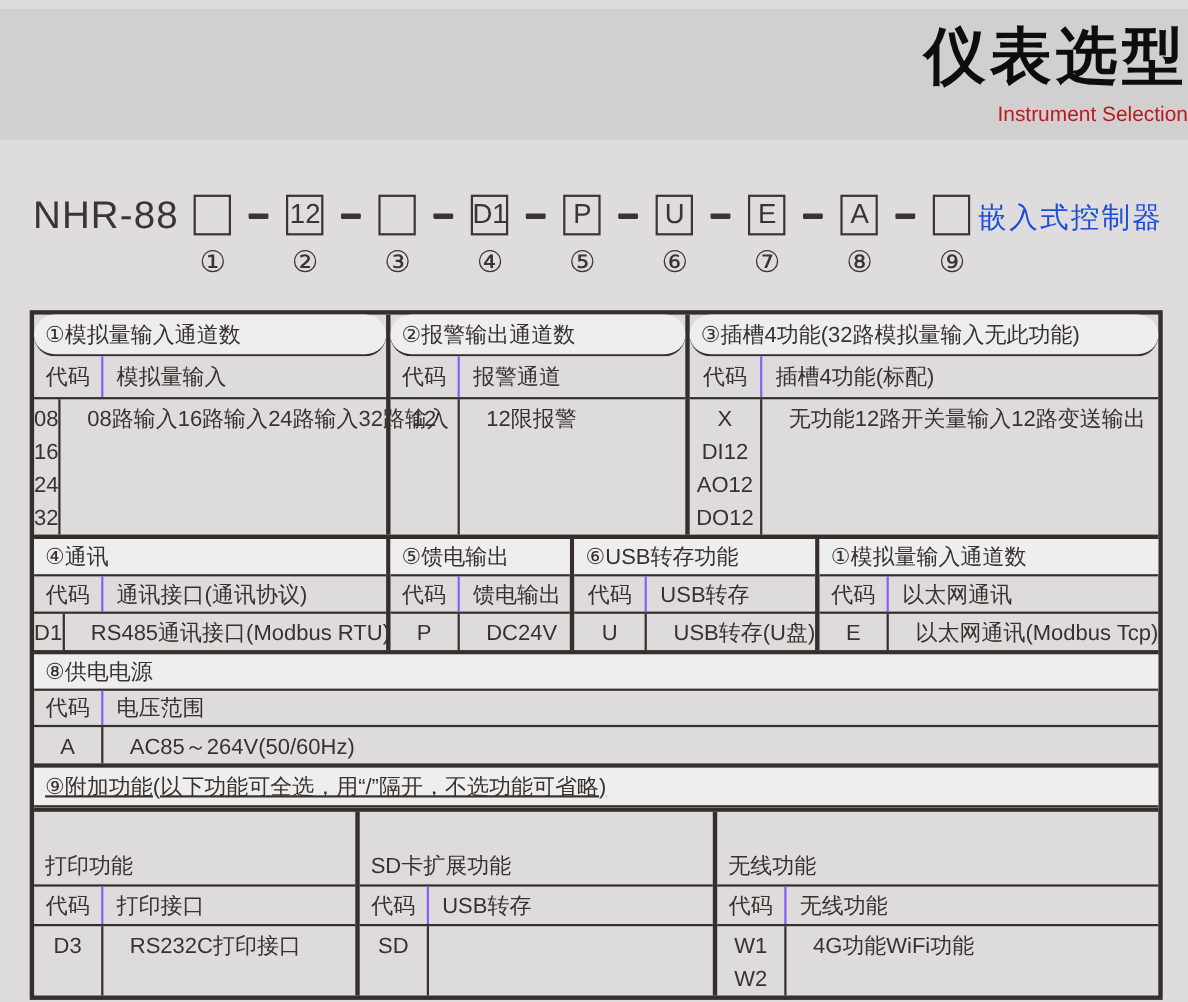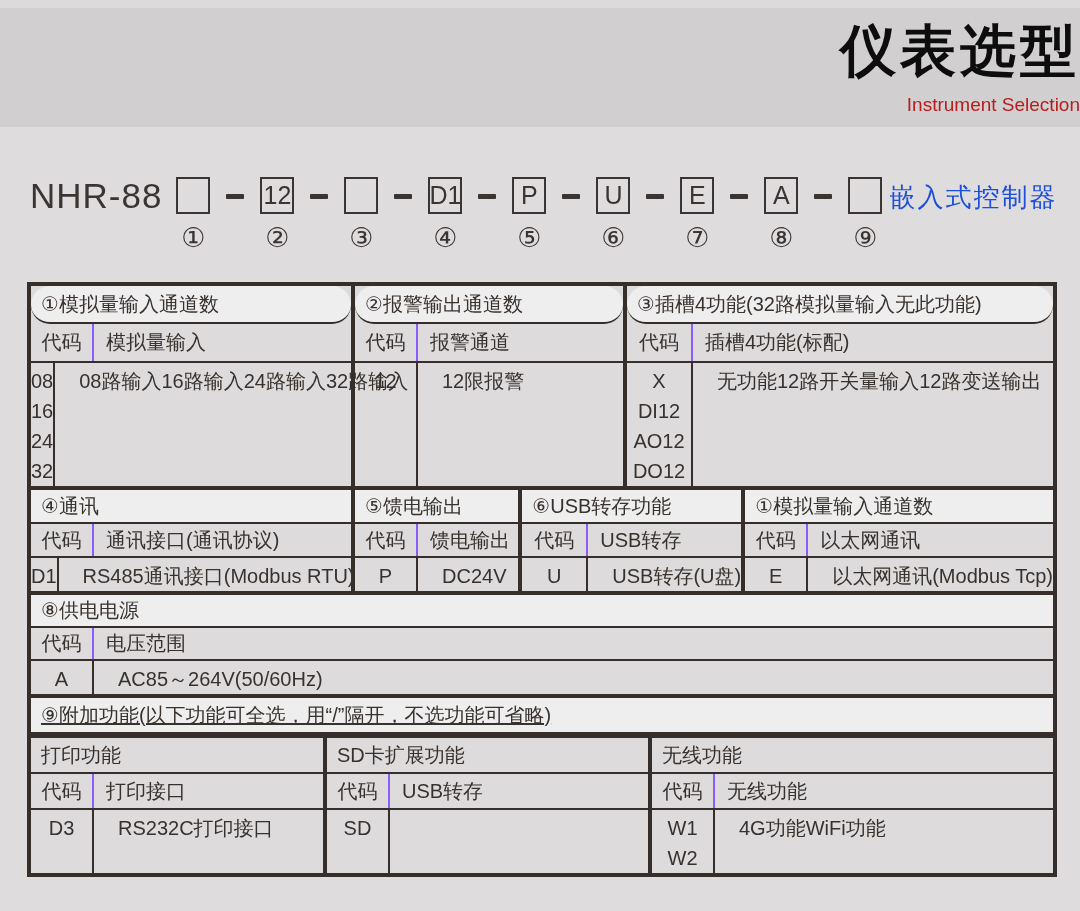--- a/index.html
+++ b/index.html
@@ -52,7 +52,7 @@
     padding-left:10px;display:flex;align-items:center;
     white-space:nowrap;
   }
-  .sec-title.plain{background:transparent;}
+  .sec-title.plain{background:transparent;margin-top:32px;}
   .hdr{display:flex;border-bottom:2px solid #352e2b;}
   .hdr-code{
     box-sizing:border-box;width:63px;border-right:2px solid #8b5cf6;

